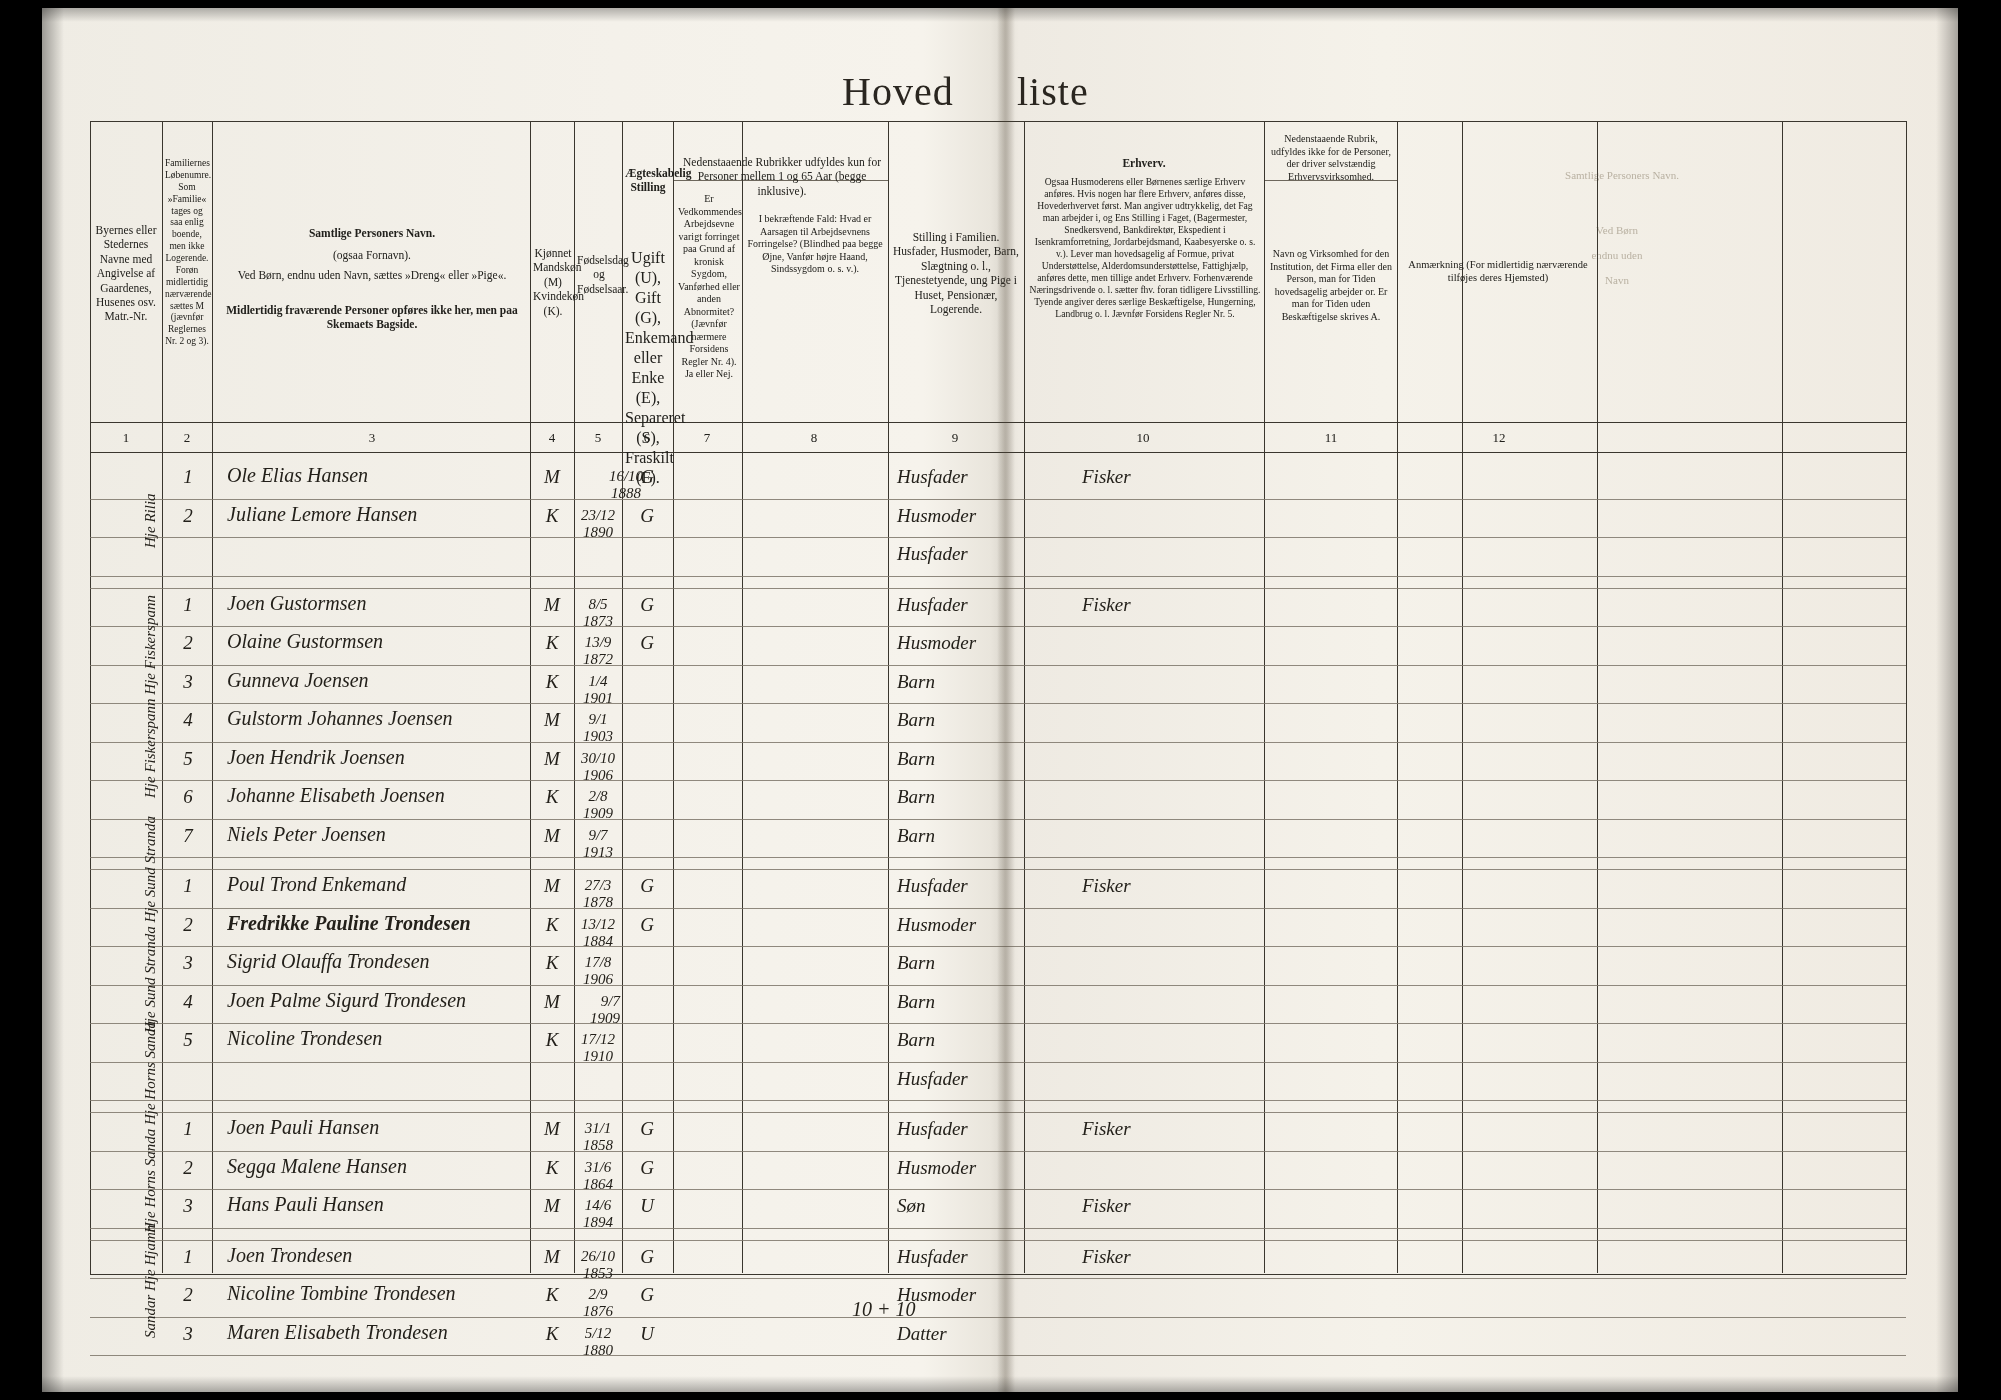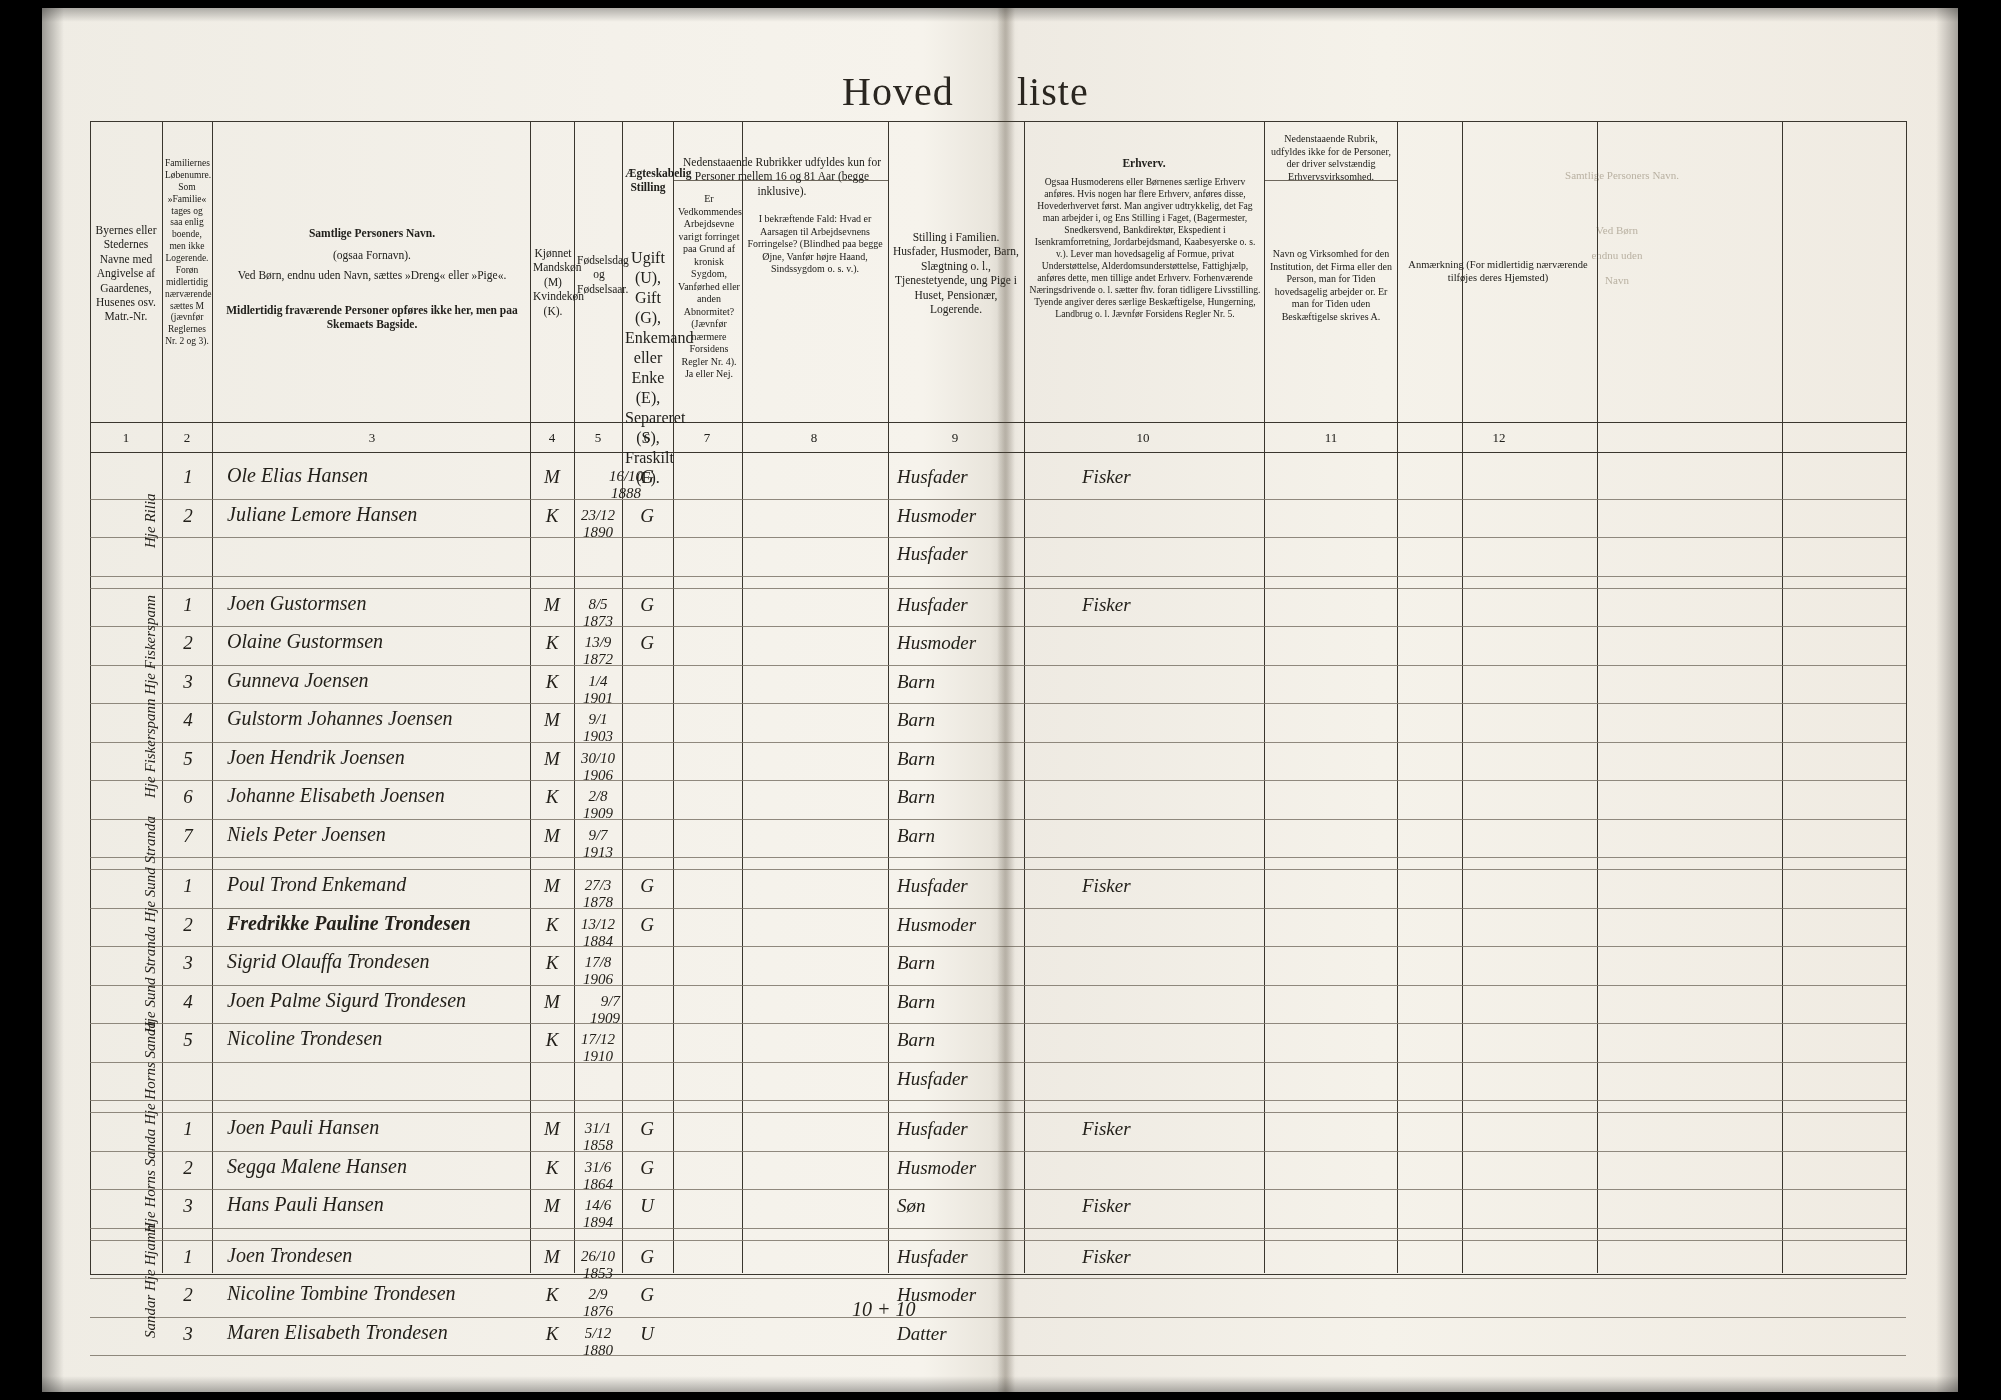--- a/index.html
+++ b/index.html
@@ -89,7 +89,7 @@
   <div class="hdr" style="left:583px;top:158px;width:46px;font-weight:bold;">Ægteskabelig Stilling</div>
   <div class="hdr" style="left:583px;top:240px;width:46px;font-size:16px;">Ugift (U), Gift (G), Enkemand eller Enke (E), Separeret (S), Fraskilt (F).</div>
 
-  <div class="hdr" style="left:634px;top:147px;width:212px;">Nedenstaaende Rubrikker udfyldes kun for Personer mellem 16 og 81 Aar (begge inklusive).</div>
+  <div class="hdr" style="left:634px;top:147px;width:212px;">Nedenstaaende Rubrikker udfyldes kun for Personer mellem 1 og 65 Aar (begge inklusive).</div>
   <div class="hdr" style="left:636px;top:185px;width:62px;font-size:10px;">Er Vedkommendes Arbejdsevne varigt forringet paa Grund af kronisk Sygdom, Vanførhed eller anden Abnormitet? (Jævnfør nærmere Forsidens Regler Nr. 4). Ja eller Nej.</div>
   <div class="hdr" style="left:703px;top:205px;width:140px;font-size:10px;">I bekræftende Fald: Hvad er Aarsagen til Arbejdsevnens Forringelse? (Blindhed paa begge Øjne, Vanfør højre Haand, Sindssygdom o. s. v.).</div>
   <div class="hdr" style="left:850px;top:222px;width:128px;">Stilling i Familien. Husfader, Husmoder, Barn, Slægtning o. l., Tjenestetyende, ung Pige i Huset, Pensionær, Logerende.</div>

